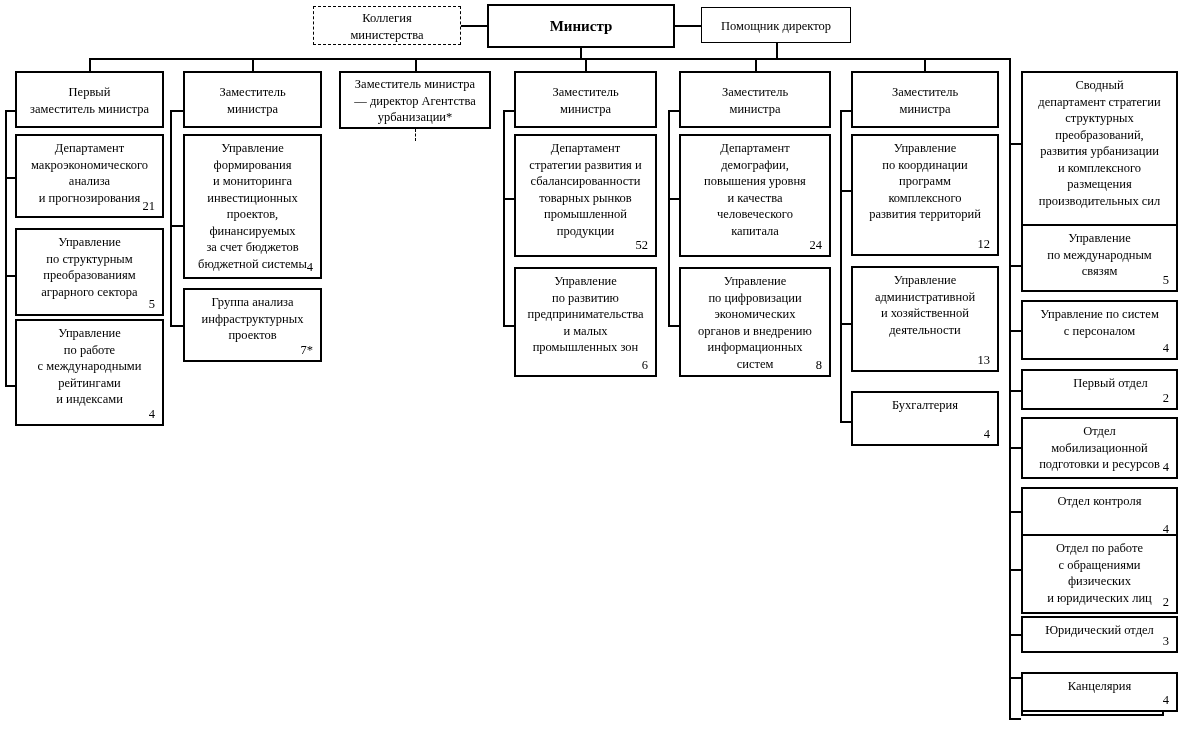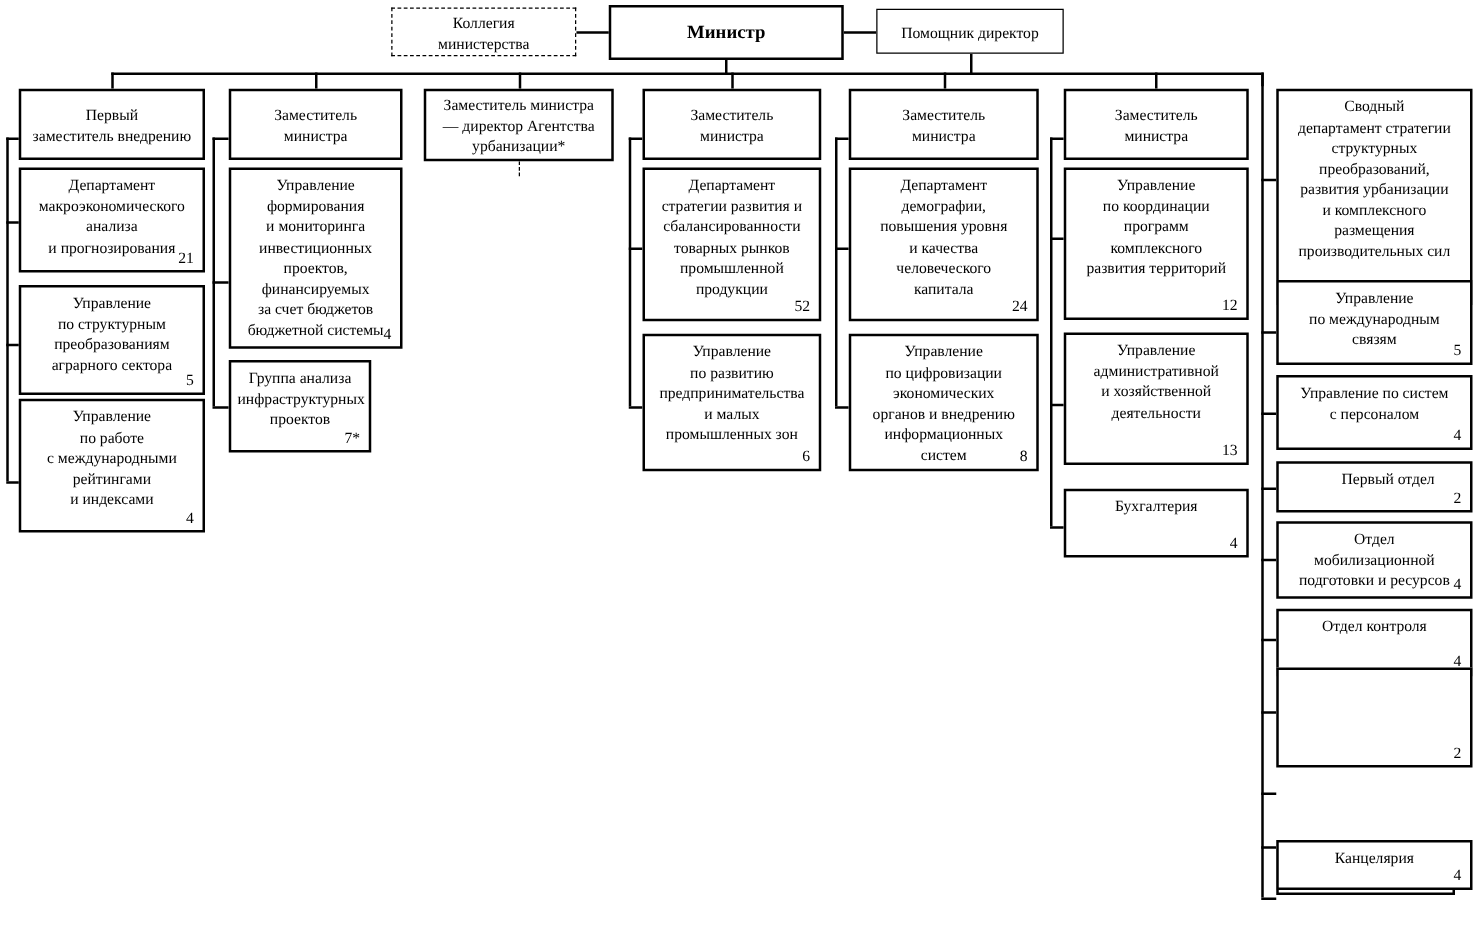--- a/index.html
+++ b/index.html
@@ -142,7 +142,7 @@
 
   <div class="box thick" style="left:15px; top:71px; width:149px; height:57px; display:flex; align-items:center; justify-content:center;">
     <span class="label">Первый
-заместитель внедрению</span>
+заместитель министра</span>
   </div>
   <div class="box thick" style="left:15px; top:134px; width:149px; height:84px;">
     <span class="label">Департамент

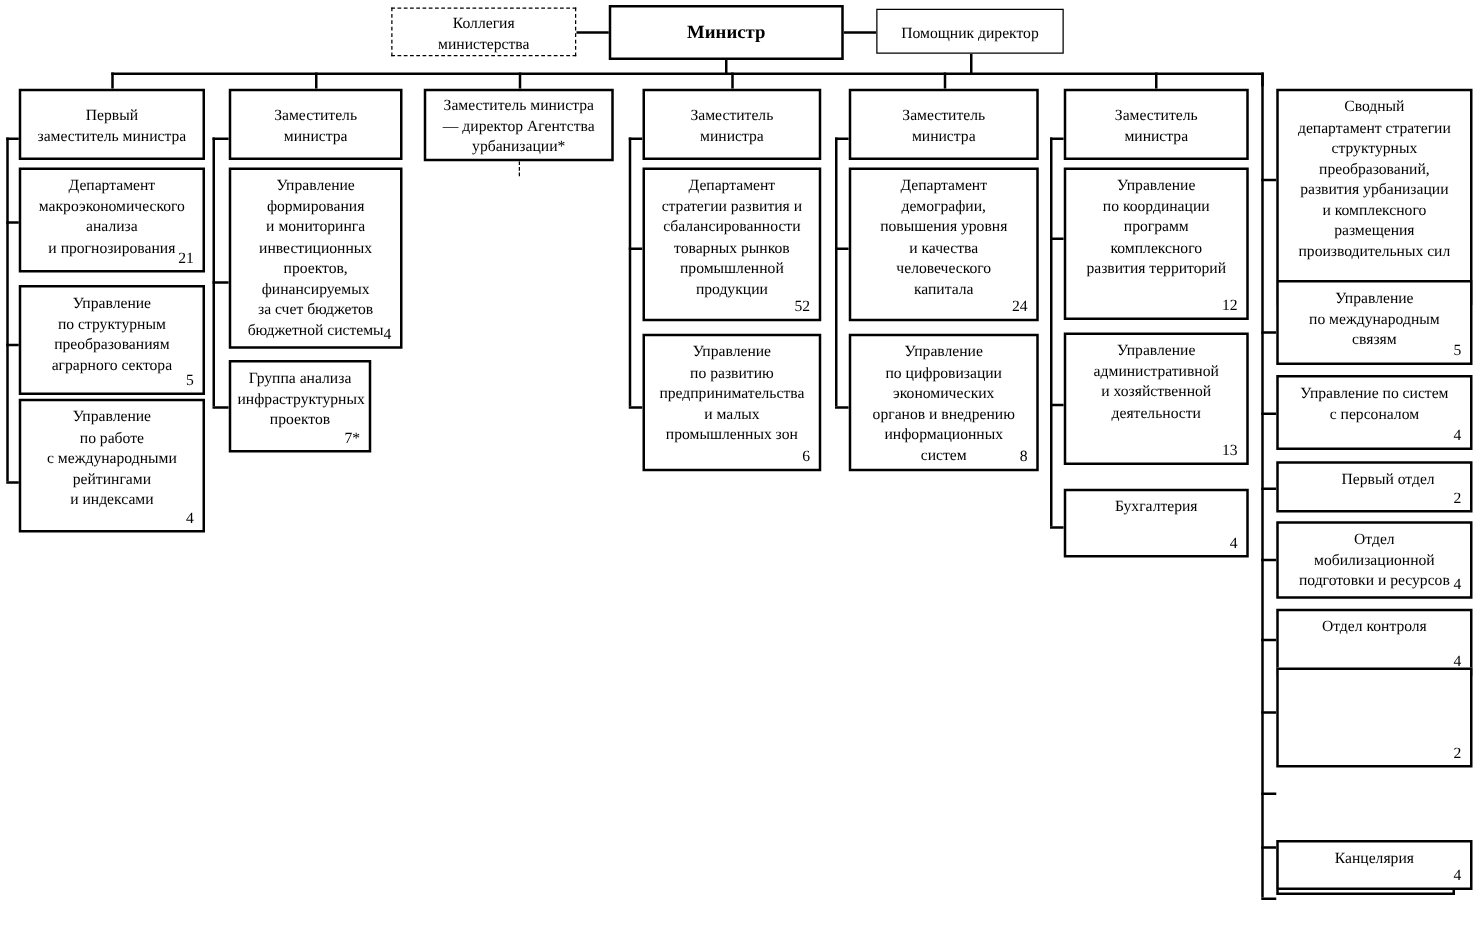--- a/index.html
+++ b/index.html
@@ -182,7 +182,7 @@
 бюджетной системы</span>
     <span class="count">4</span>
   </div>
-  <div class="box thick" style="left:183px; top:288px; width:114px; height:74px;">
+  <div class="box thick" style="left:183px; top:288px; width:139px; height:74px;">
     <span class="label">Группа анализа
 инфраструктурных
 проектов</span>

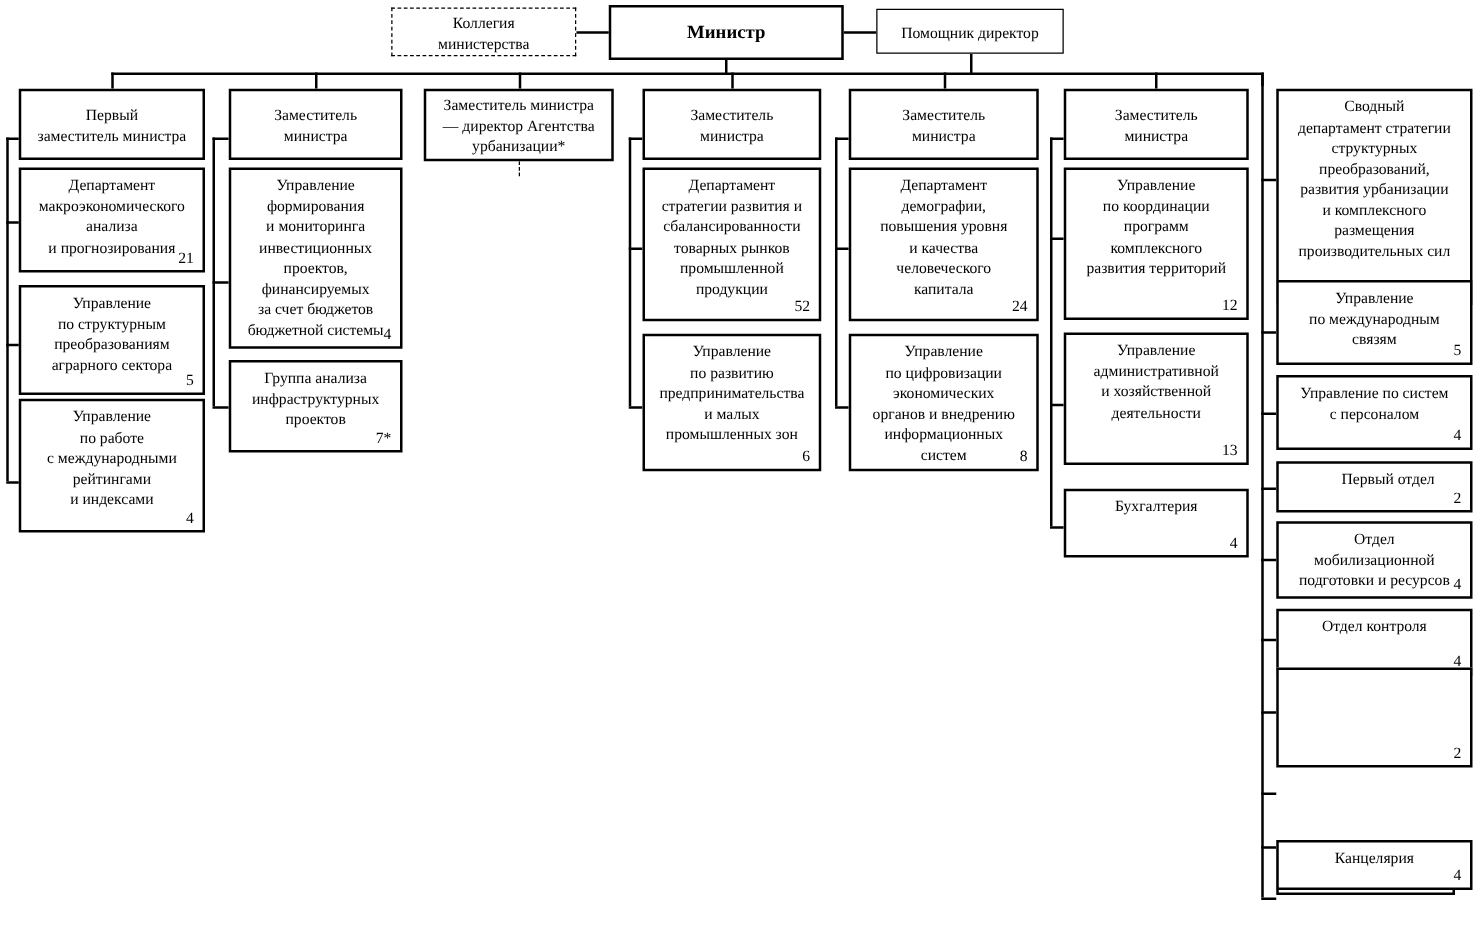--- a/index.html
+++ b/index.html
@@ -301,6 +301,10 @@
     <span class="count">4</span>
   </div>
   <div class="box thick" style="left:1021px; top:534px; width:157px; height:80px;">
+    <span class="label">Отдел по работе
+с обращениями
+физических
+и юридических лиц</span>
     <span class="count">2</span>
   </div>
   <div class="box thick" style="left:1021px; top:679px; width:143px; height:37px;font-family:Liberation Mono, monospace;">

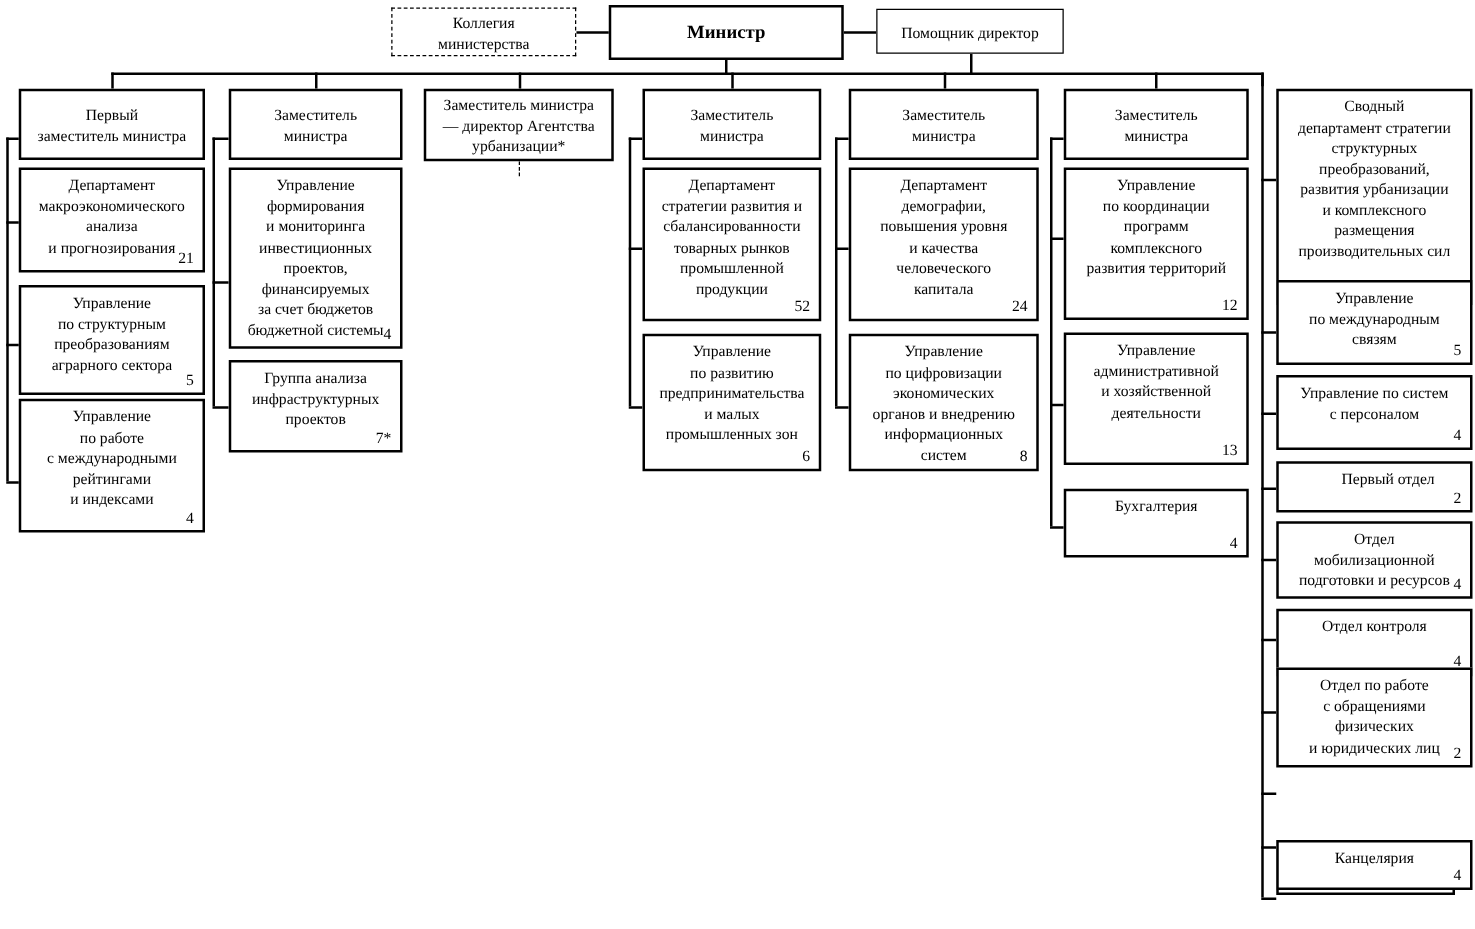--- a/index.html
+++ b/index.html
@@ -307,6 +307,10 @@
 и юридических лиц</span>
     <span class="count">2</span>
   </div>
+  <div class="box thick" style="left:1021px; top:616px; width:157px; height:37px;">
+    <span class="label">Юридический отдел</span>
+    <span class="count">3</span>
+  </div>
   <div class="box thick" style="left:1021px; top:679px; width:143px; height:37px;font-family:Liberation Mono, monospace;">
     <span class="label">Пресс-служба</span>
     <span class="count">2</span>

